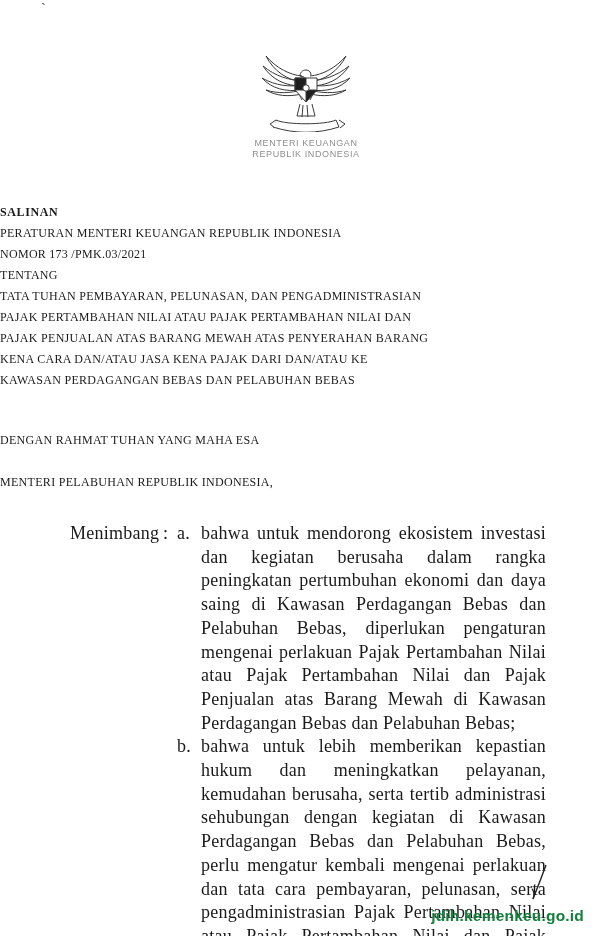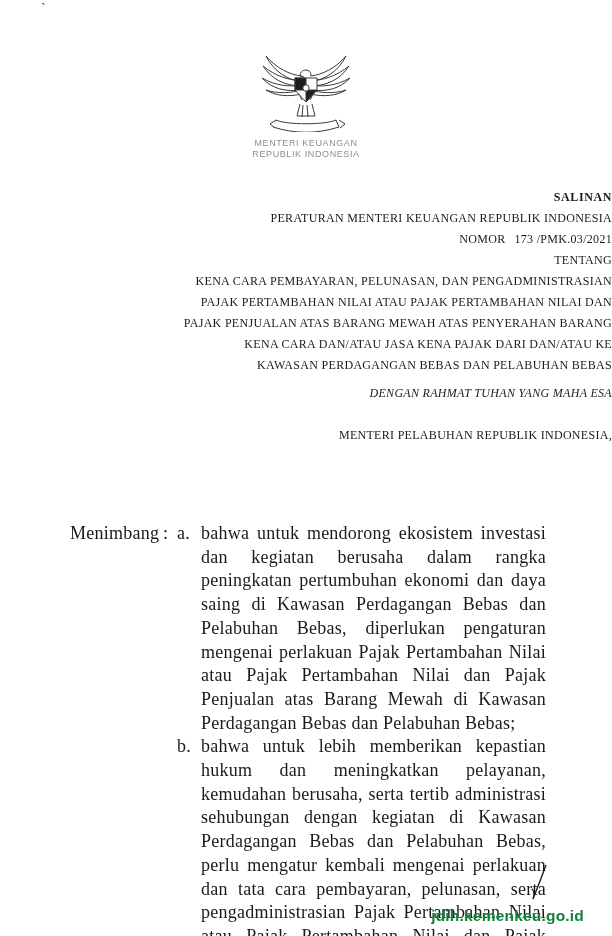--- a/index.html
+++ b/index.html
@@ -43,10 +43,10 @@
   
   .title-block {
     position: absolute;
-    top: 187px;
+    top: 202px;
     left: 0;
     right: 0;
-    text-align: right;
+    text-align: left;
     font-size: 12px;
     line-height: 21px;
     letter-spacing: 0.3px;

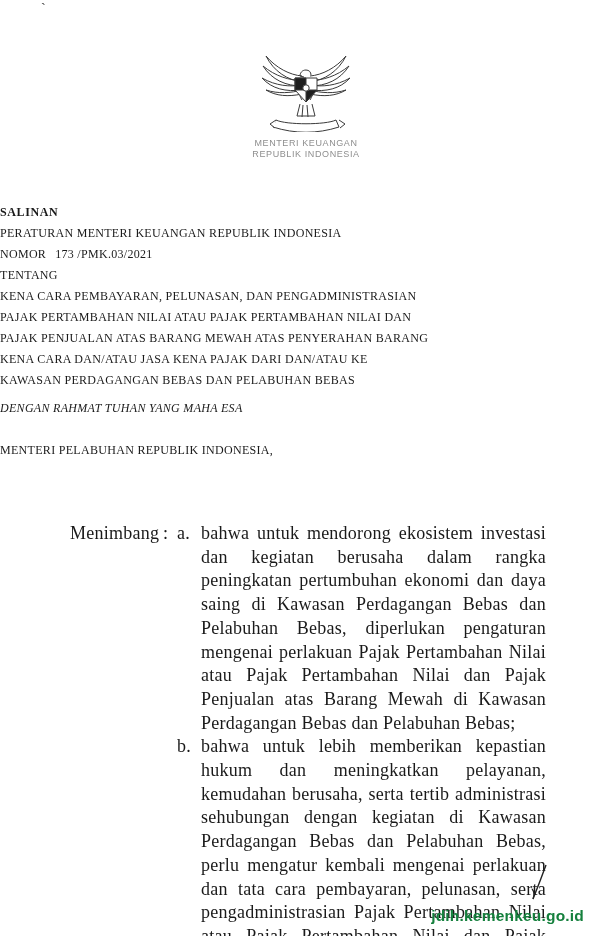--- a/index.html
+++ b/index.html
@@ -52,7 +52,7 @@
     letter-spacing: 0.3px;
   }
   .salinan { font-weight: bold; letter-spacing: 0.6px; }
-  .nomor-value { margin-left: 9px; }
+  .nomor-value { margin-left: 3px; }
   .invocation { margin-top: 7px; font-style: italic; }
   .authority { margin-top: 21px; }
 

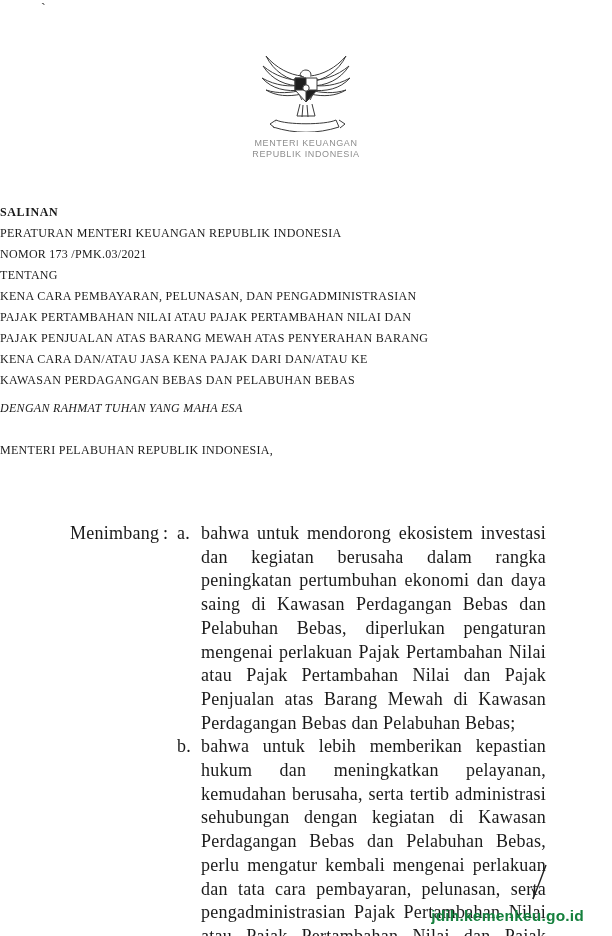--- a/index.html
+++ b/index.html
@@ -147,7 +147,7 @@
       <span>NOMOR</span><span class="nomor-value">173 /PMK.03/2021</span>
     </div>
     <div>TENTANG</div>
-    <div>KENA CARA PEMBAYARAN, PELUNASAN, DAN PENGADMINISTRASIAN</div>
+    <div>TATA TUHAN PEMBAYARAN, PELUNASAN, DAN PENGADMINISTRASIAN</div>
     <div>PAJAK PERTAMBAHAN NILAI ATAU PAJAK PERTAMBAHAN NILAI DAN</div>
     <div>PAJAK PENJUALAN ATAS BARANG MEWAH ATAS PENYERAHAN BARANG</div>
     <div>KENA CARA DAN/ATAU JASA KENA PAJAK DARI DAN/ATAU KE</div>

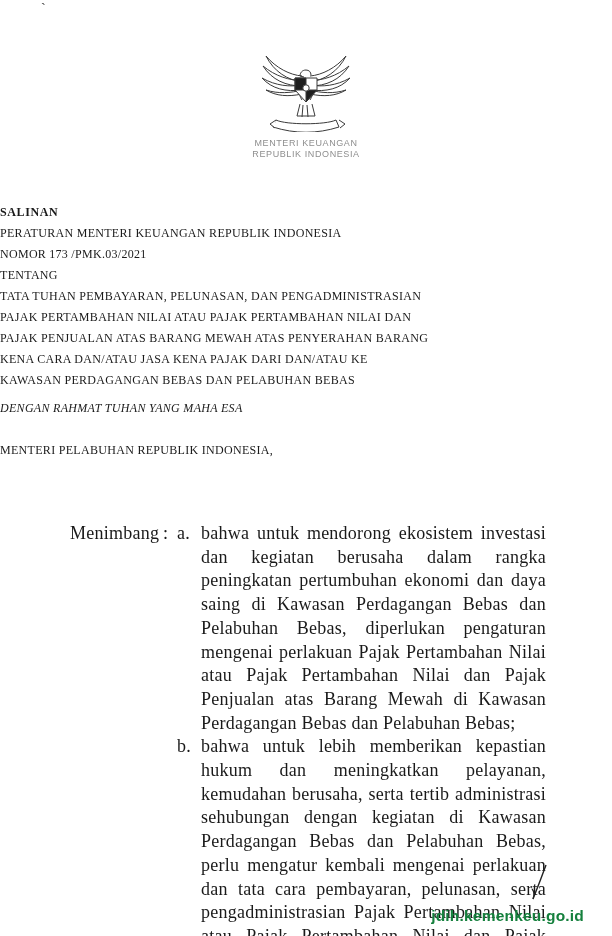--- a/index.html
+++ b/index.html
@@ -53,7 +53,7 @@
   }
   .salinan { font-weight: bold; letter-spacing: 0.6px; }
   .nomor-value { margin-left: 3px; }
-  .invocation { margin-top: 7px; font-style: italic; }
+  .invocation { margin-top: 39px; }
   .authority { margin-top: 21px; }
 
   

